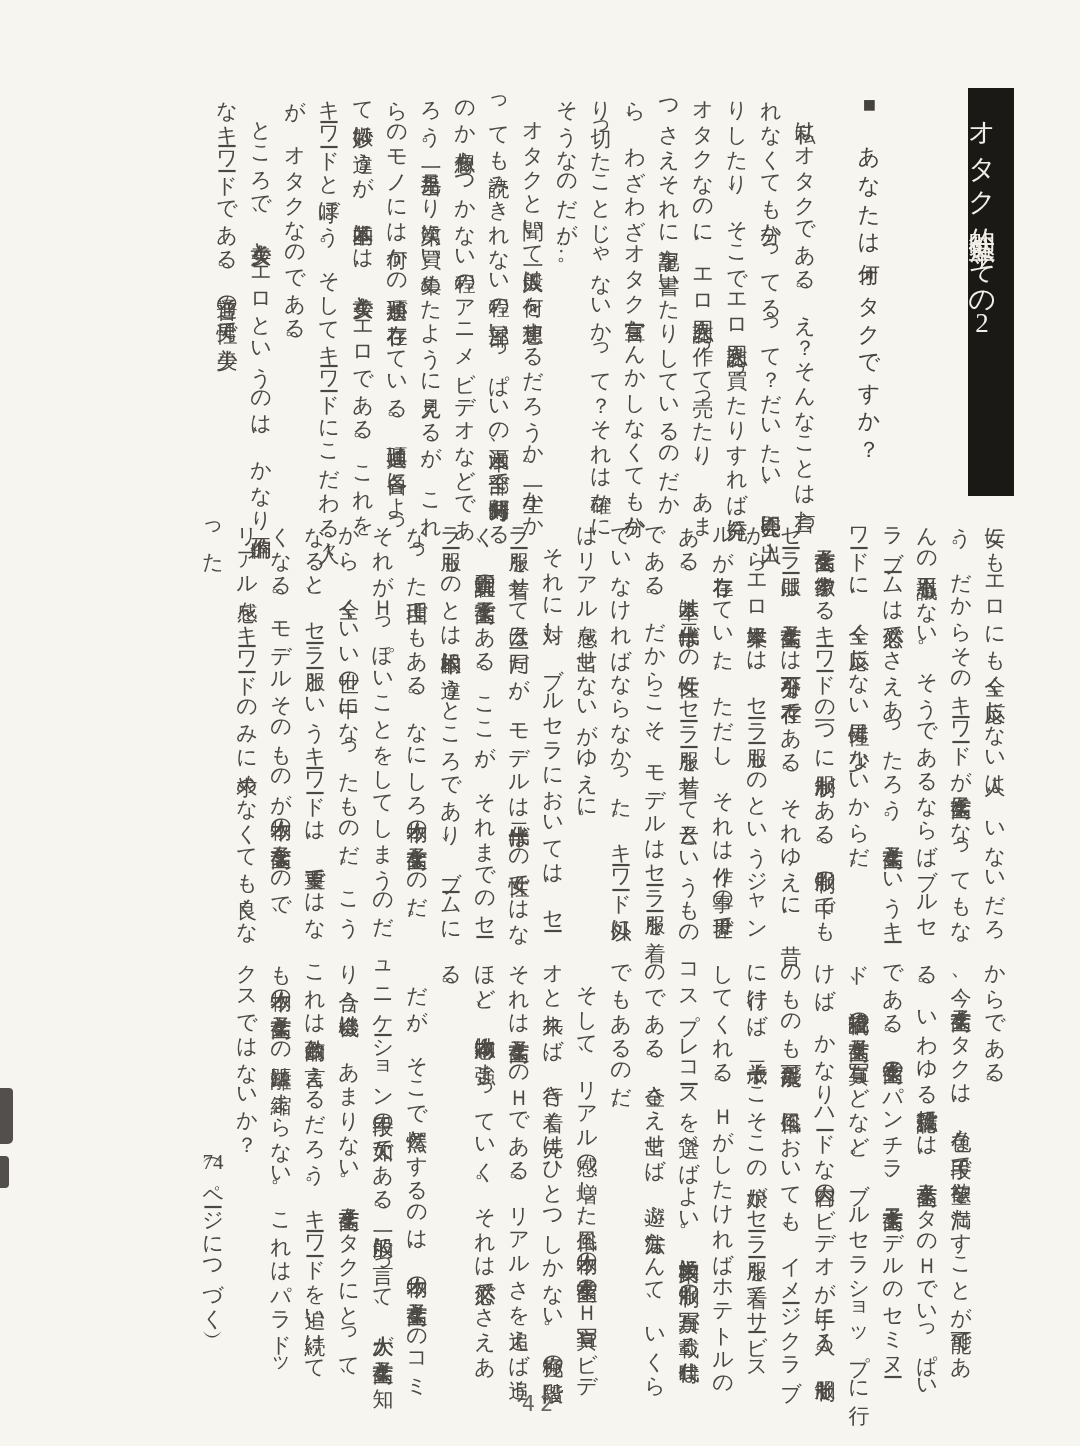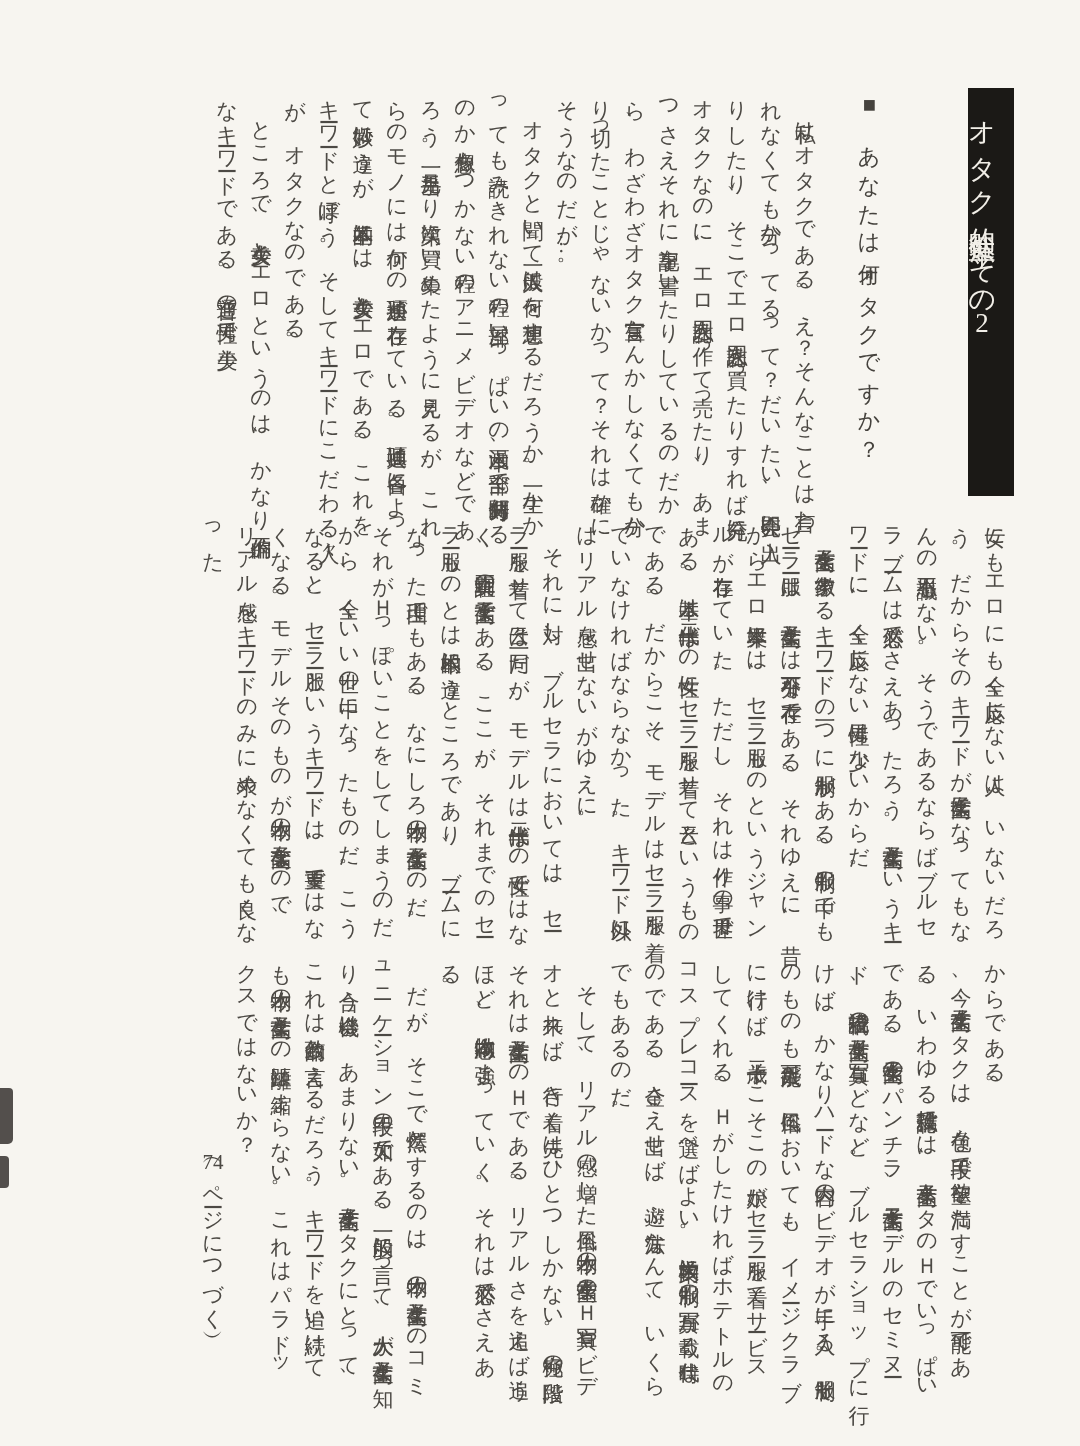--- a/index.html
+++ b/index.html
@@ -92,6 +92,7 @@
     <p class="seg note"><span>（</span><span class="tcy">74</span><span>ページにつづく）</span></p>
   </div>
 
+  <div class="page-number">42</div>
 
   <div class="smudge smudge-1"></div>
   <div class="smudge smudge-2"></div>

